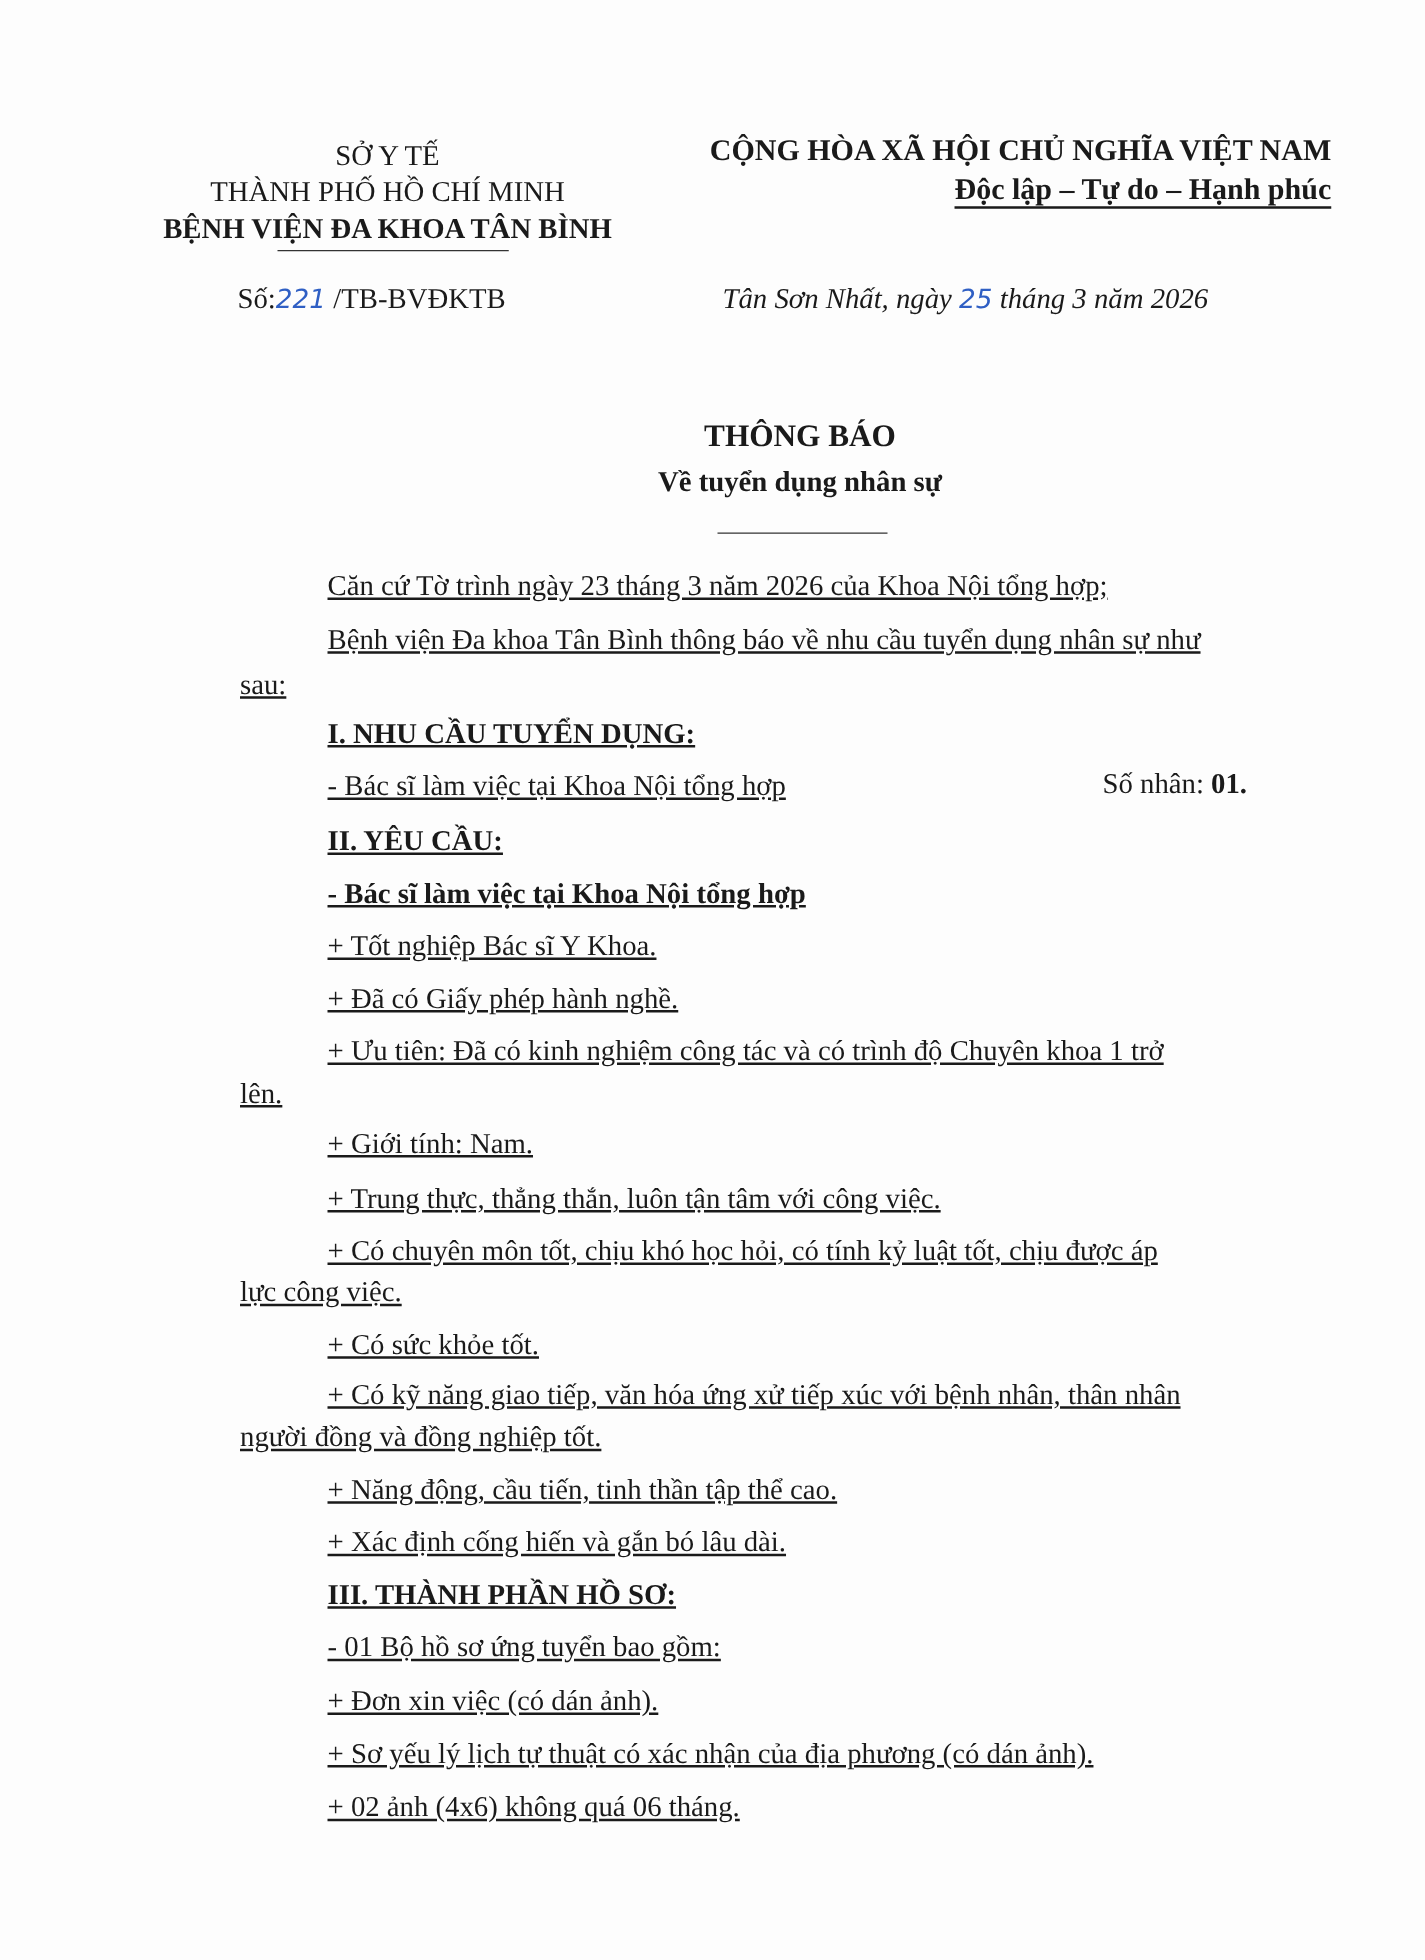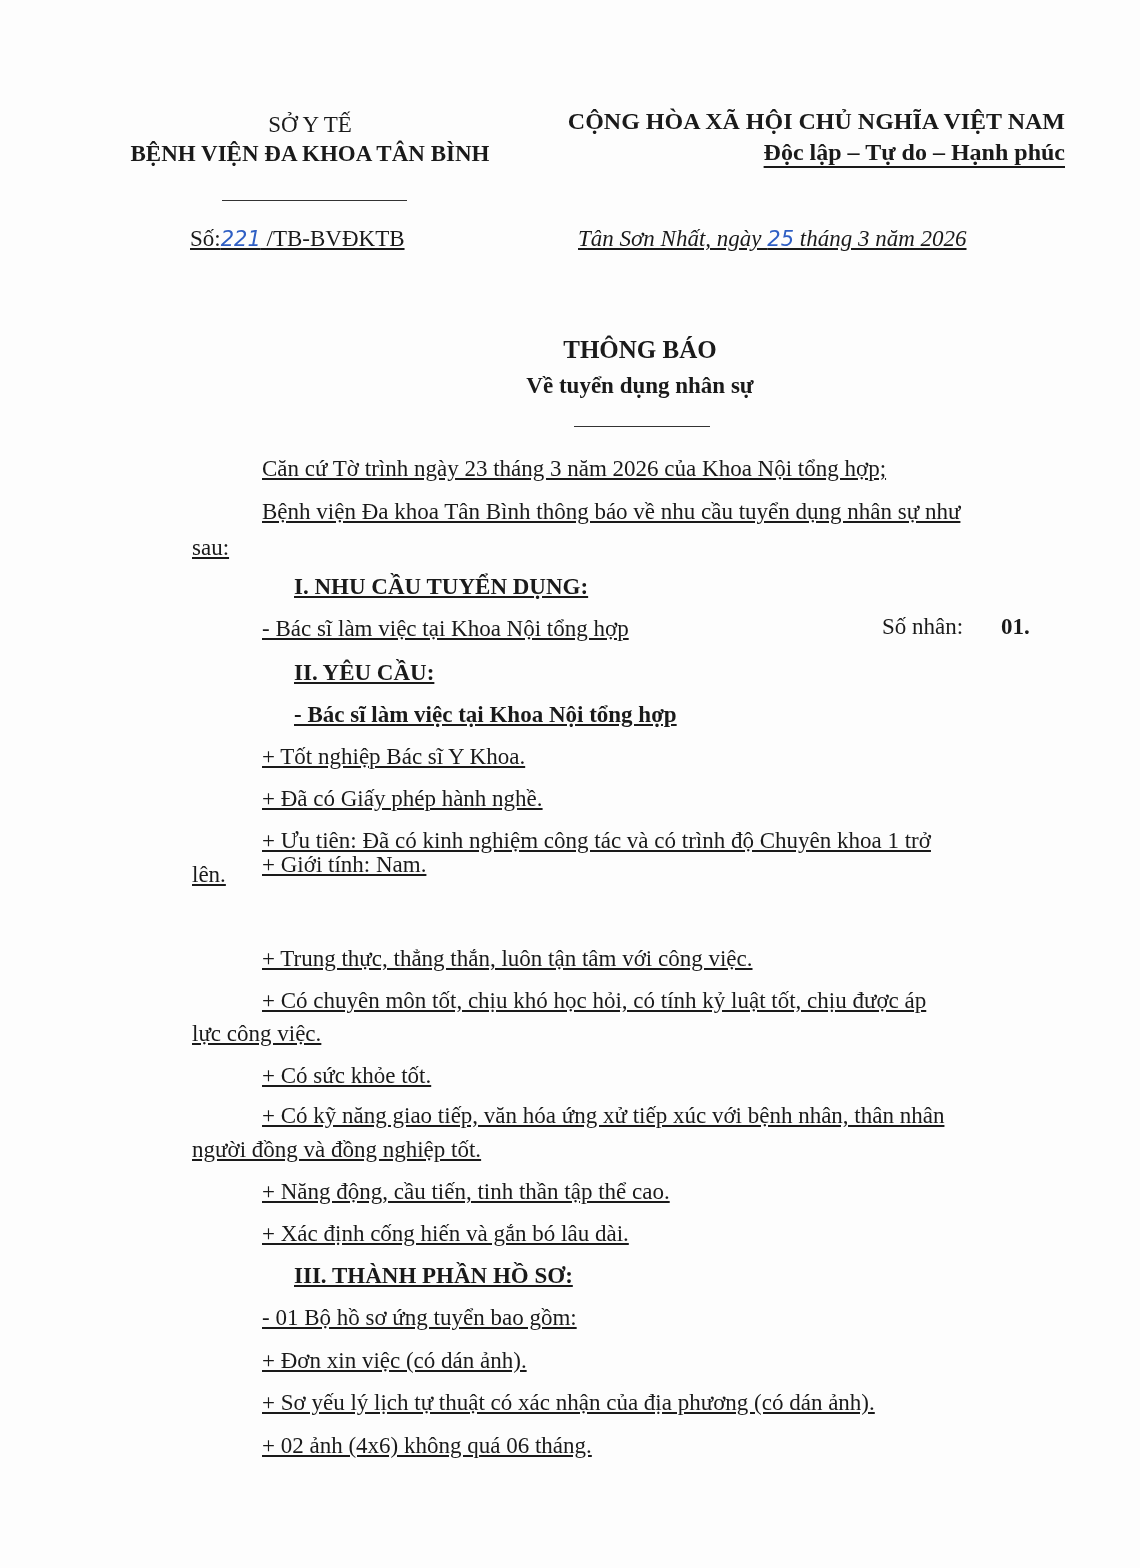--- a/index.html
+++ b/index.html
@@ -31,6 +31,7 @@
 
 <div class="hdr-left">
   <div>SỞ Y TẾ</div>
+  <div>THÀNH PHỐ HỒ CHÍ MINH</div>
   <div class="b">BỆNH VIỆN ĐA KHOA TÂN BÌNH</div>
 </div>
 <div class="rule-left"></div>

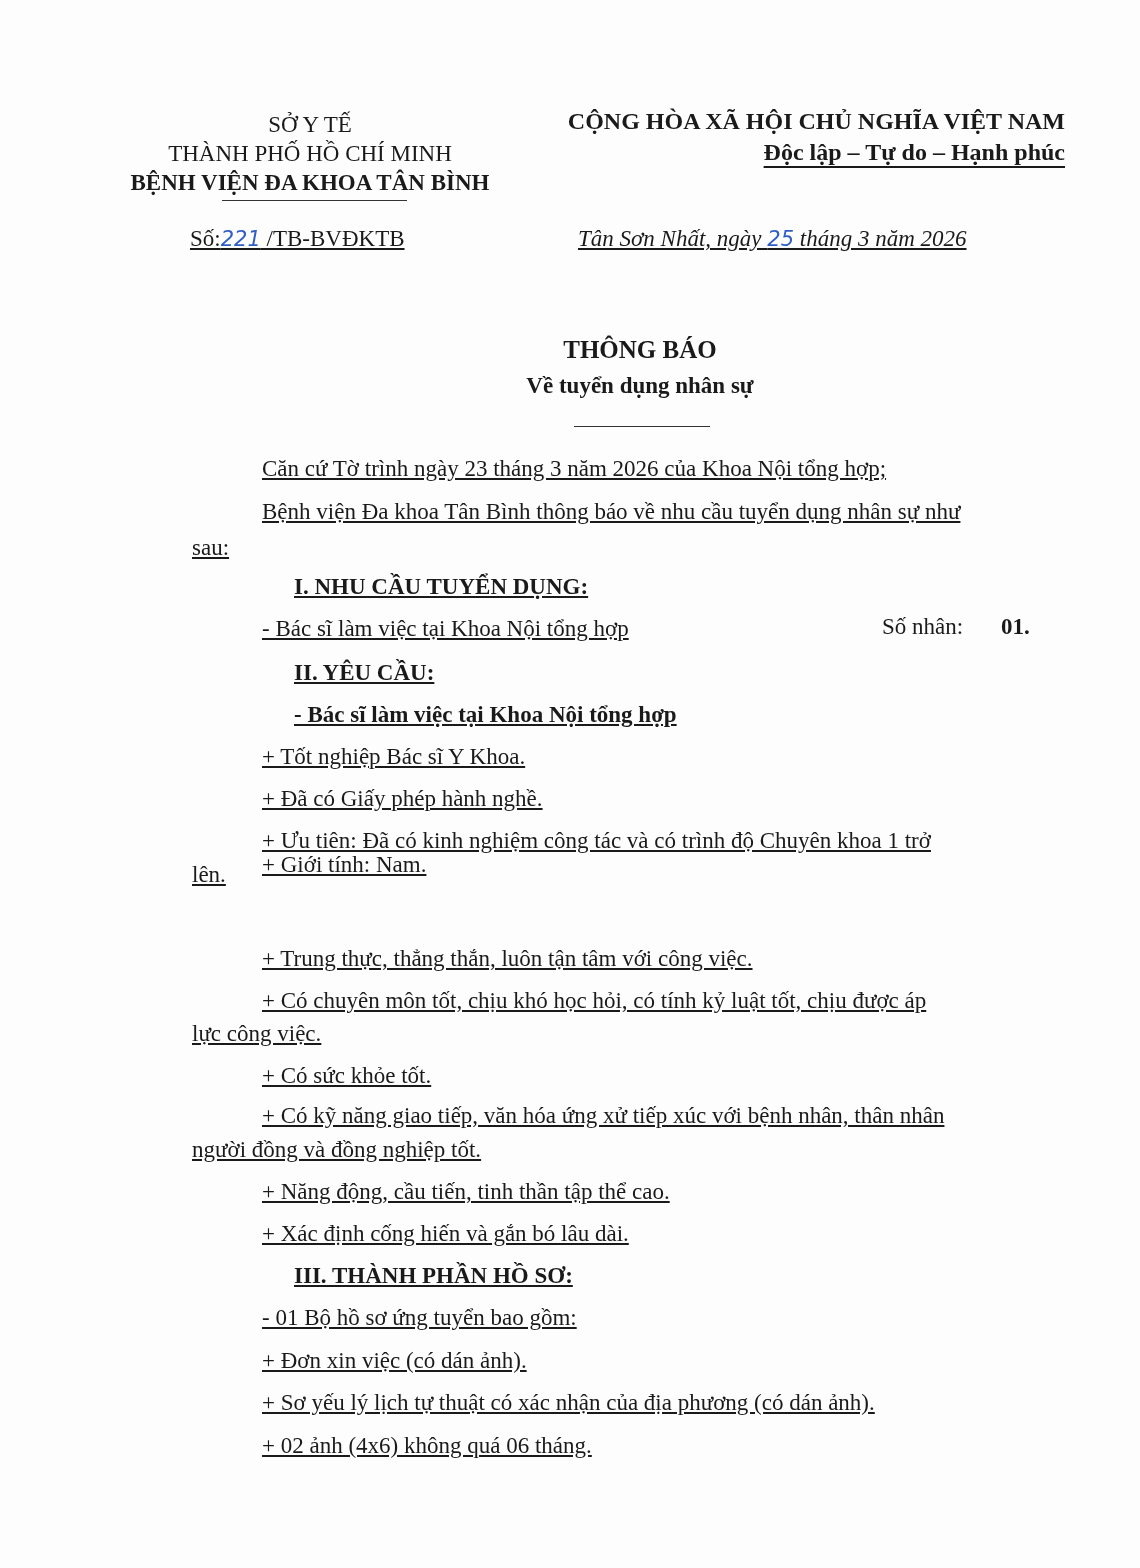--- a/index.html
+++ b/index.html
@@ -7,7 +7,7 @@
     width:1140px; height:1568px; background:#fdfdfd; position:relative; overflow:hidden;
     font-family:"Liberation Serif", "DejaVu Serif", serif; color:#1a1a1a;
   }
-  .abs { position:absolute; white-space:nowrap;text-decoration:underline; }
+  .abs { position:absolute; white-space:nowrap; }
   .hdr-left { position:absolute; left:105px; top:110px; width:410px; text-align:center; font-size:23px; line-height:29px; }
   .hdr-left .b { font-weight:bold; }
   .hdr-right { position:absolute; left:520px; top:106px; width:545px; text-align:right; font-size:24px; line-height:31px; font-weight:bold; }

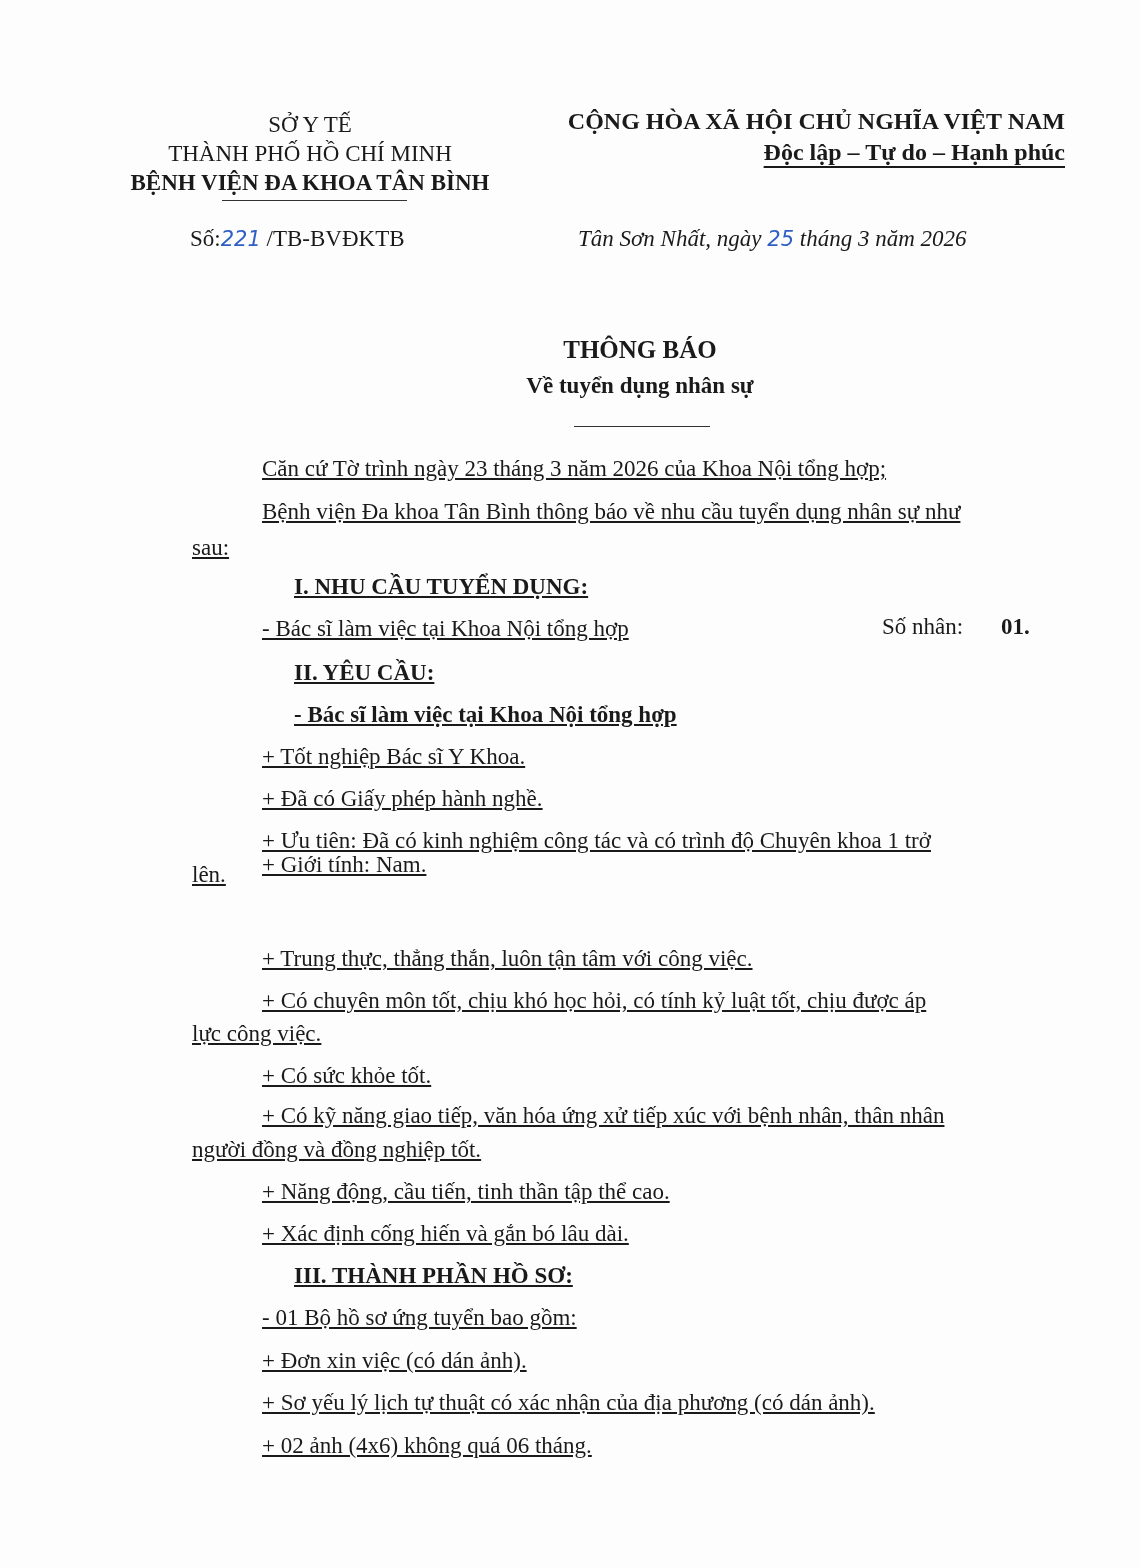--- a/index.html
+++ b/index.html
@@ -21,7 +21,7 @@
   .t2 { top:373px; font-size:23px; }
   .rule-mid { position:absolute; left:574px; top:426px; width:136px; border-top:1.5px solid #333; }
   .line { position:absolute; font-size:23px; line-height:30px; white-space:nowrap;text-decoration:underline; }
-  .bold { font-weight:bold;margin-left:32px; }
+  .bold { font-weight:bold; }
   .ind { left:262px; }
   .l0 { left:192px; }
   .qty { position:absolute; left:882px; font-size:23px; }

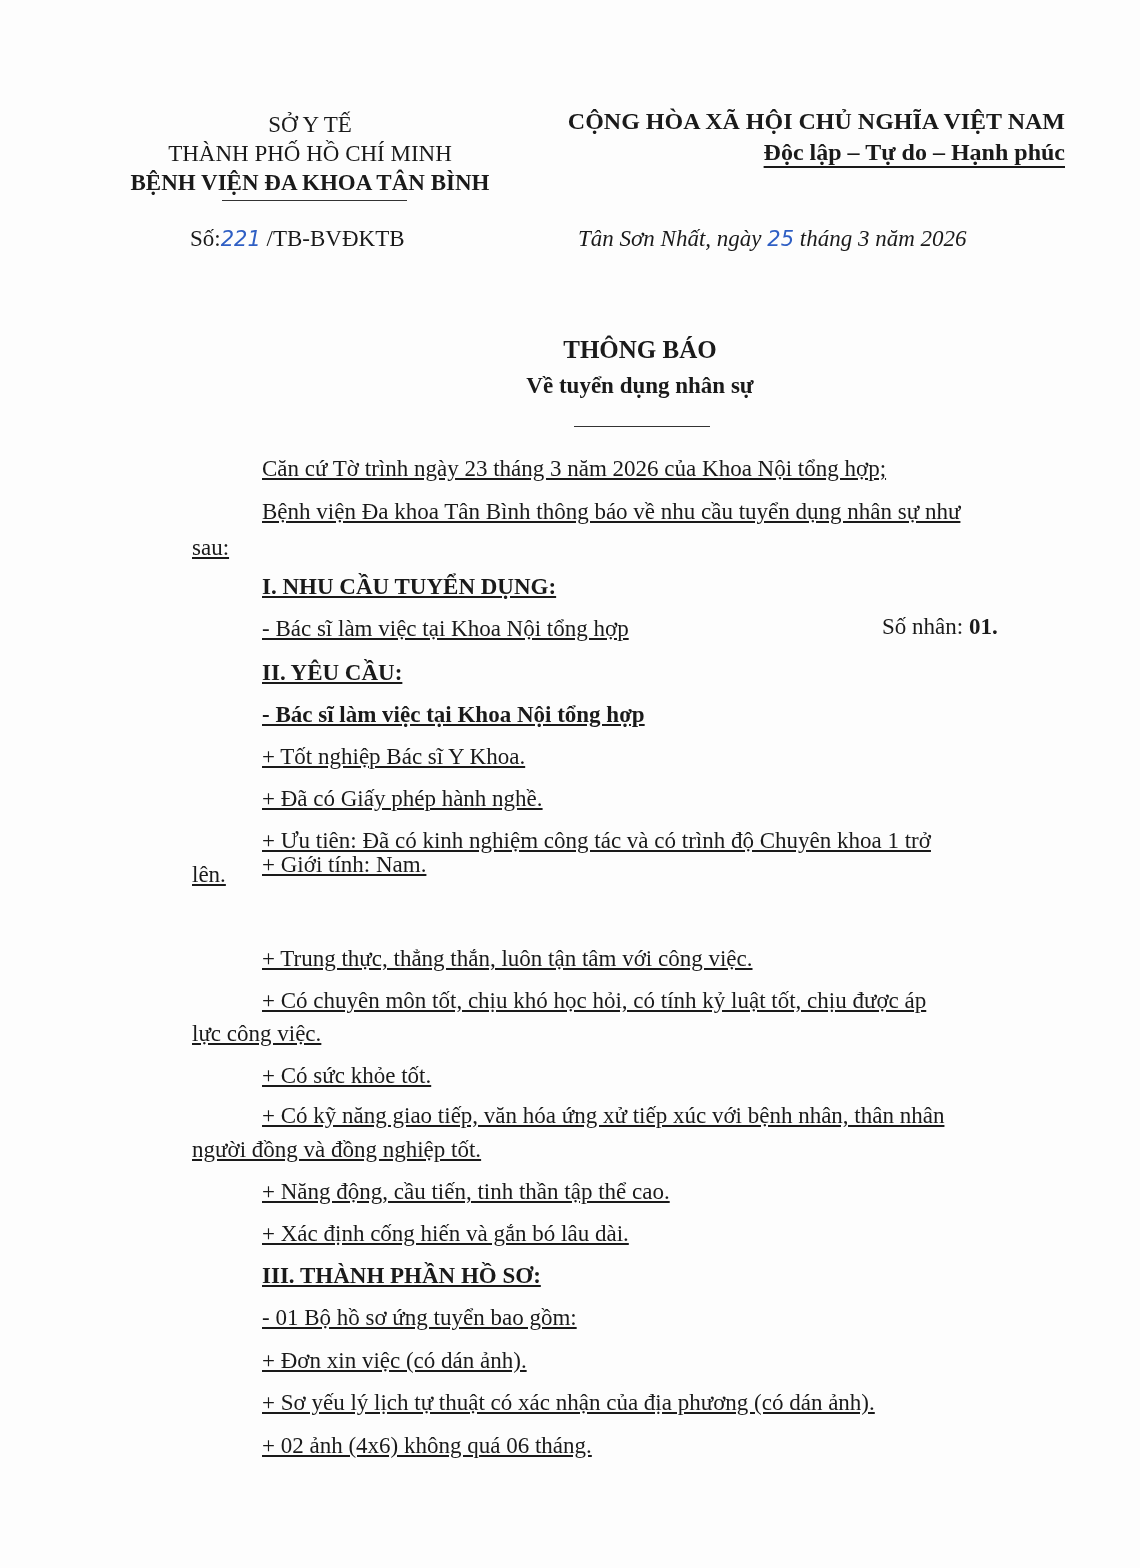--- a/index.html
+++ b/index.html
@@ -69,7 +69,7 @@
 <div class="line ind" style="top:784px">+ Đã có Giấy phép hành nghề.</div>
 <div class="line ind" style="top:826px">+ Ưu tiên: Đã có kinh nghiệm công tác và có trình độ Chuyên khoa 1 trở</div>
 <div class="line l0" style="top:860px">lên.</div>
-<div class="line ind" style="top:850px">+ Giới tính: Nam.</div>
+<div class="line ind" style="top:900px">+ Giới tính: Nam.</div>
 <div class="line ind" style="top:944px">+ Trung thực, thẳng thắn, luôn tận tâm với công việc.</div>
 <div class="line ind" style="top:986px">+ Có chuyên môn tốt, chịu khó học hỏi, có tính kỷ luật tốt, chịu được áp</div>
 <div class="line l0" style="top:1019px">lực công việc.</div>

